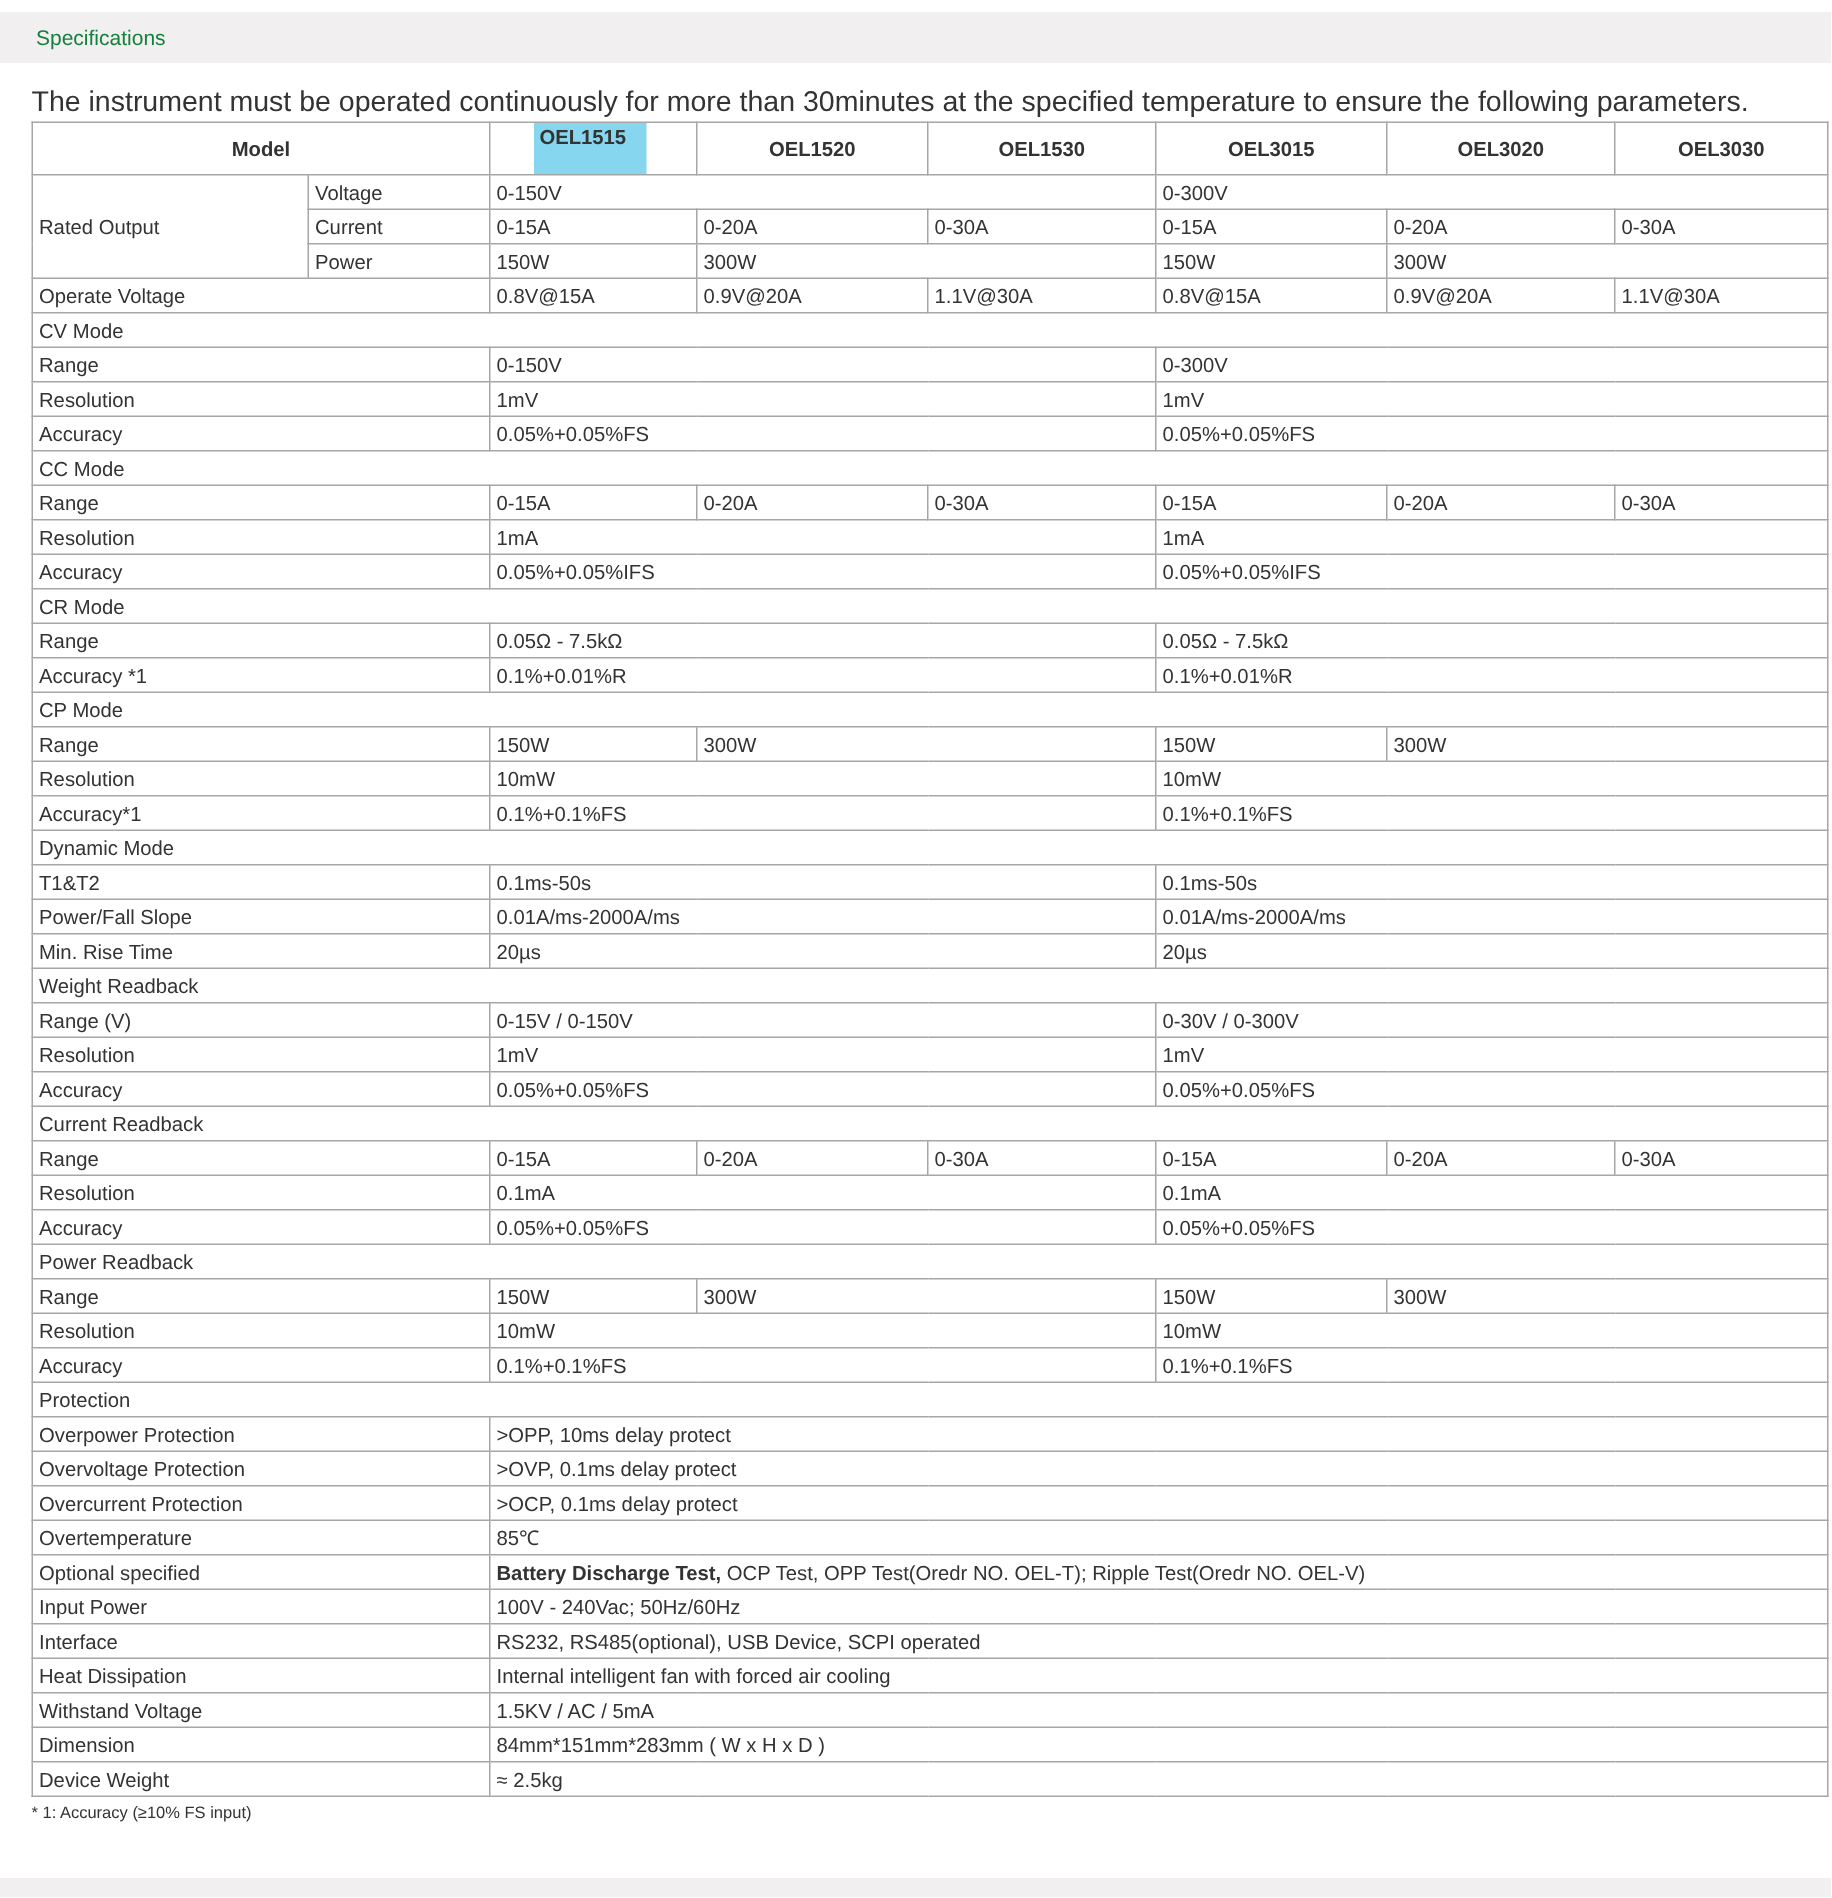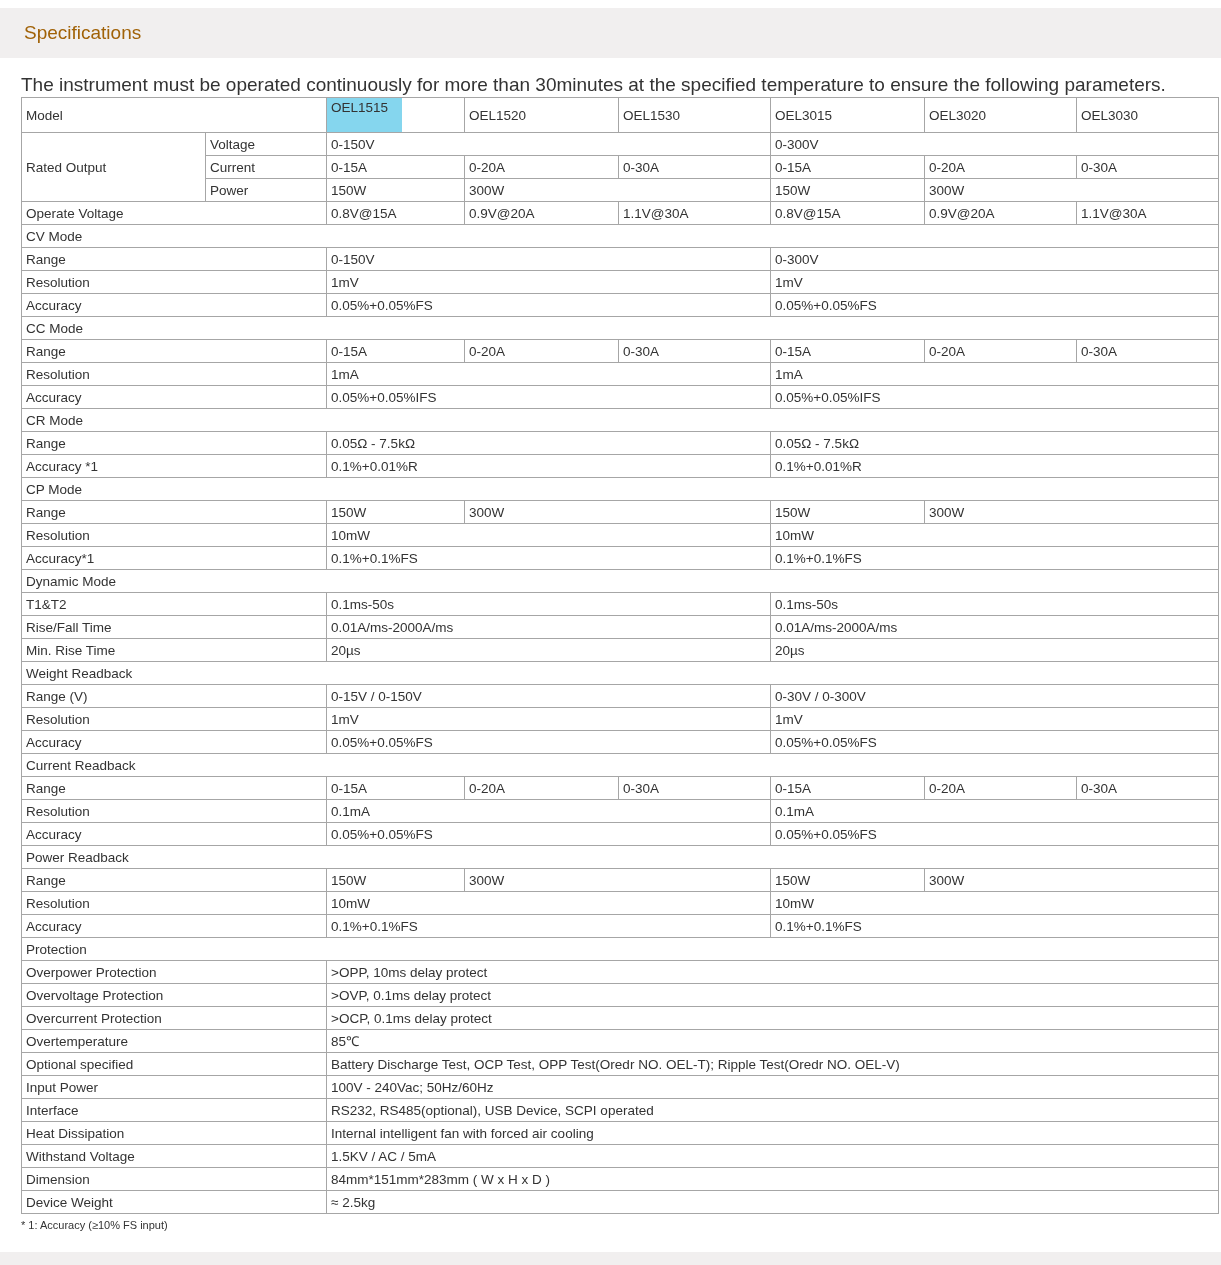--- a/index.html
+++ b/index.html
@@ -15,9 +15,9 @@
     font-family:"Liberation Sans", sans-serif;color:var(--text);
   }
   .topbar{
-    margin-top:8px;height:50px;background:var(--bar-bg);
+    margin-top:8px;height:34px;background:var(--bar-bg);
     display:flex;align-items:center;padding-left:24px;
-    font-size:19px;color:#a16207;
+    font-size:14px;color:#15803d;
   }
   .intro{
     margin:18px 0 0 21px;font-size:19px;line-height:17px;color:var(--text);

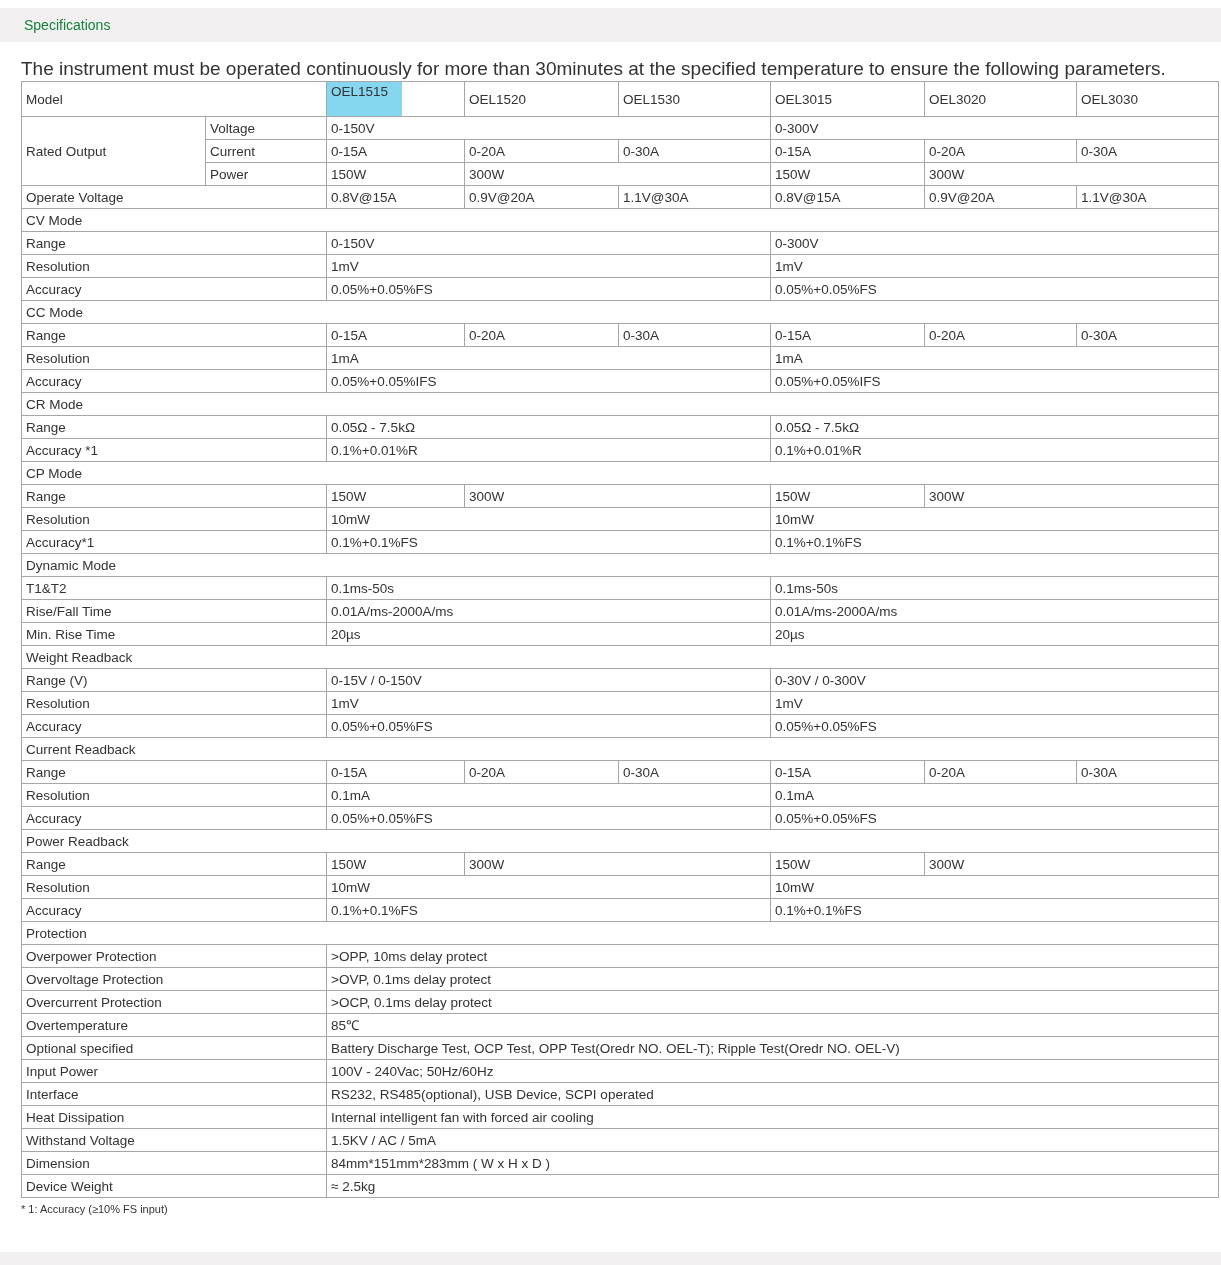--- a/index.html
+++ b/index.html
@@ -33,7 +33,7 @@
     color:var(--text);
     overflow:hidden;white-space:nowrap;vertical-align:middle;
   }
-  table.specs td.b, .b{font-weight:normal;}
+  table.specs td.b, .b{font-weight:bold;text-align:center;}
   .hl{
     background:var(--hl);
     display:inline-block;

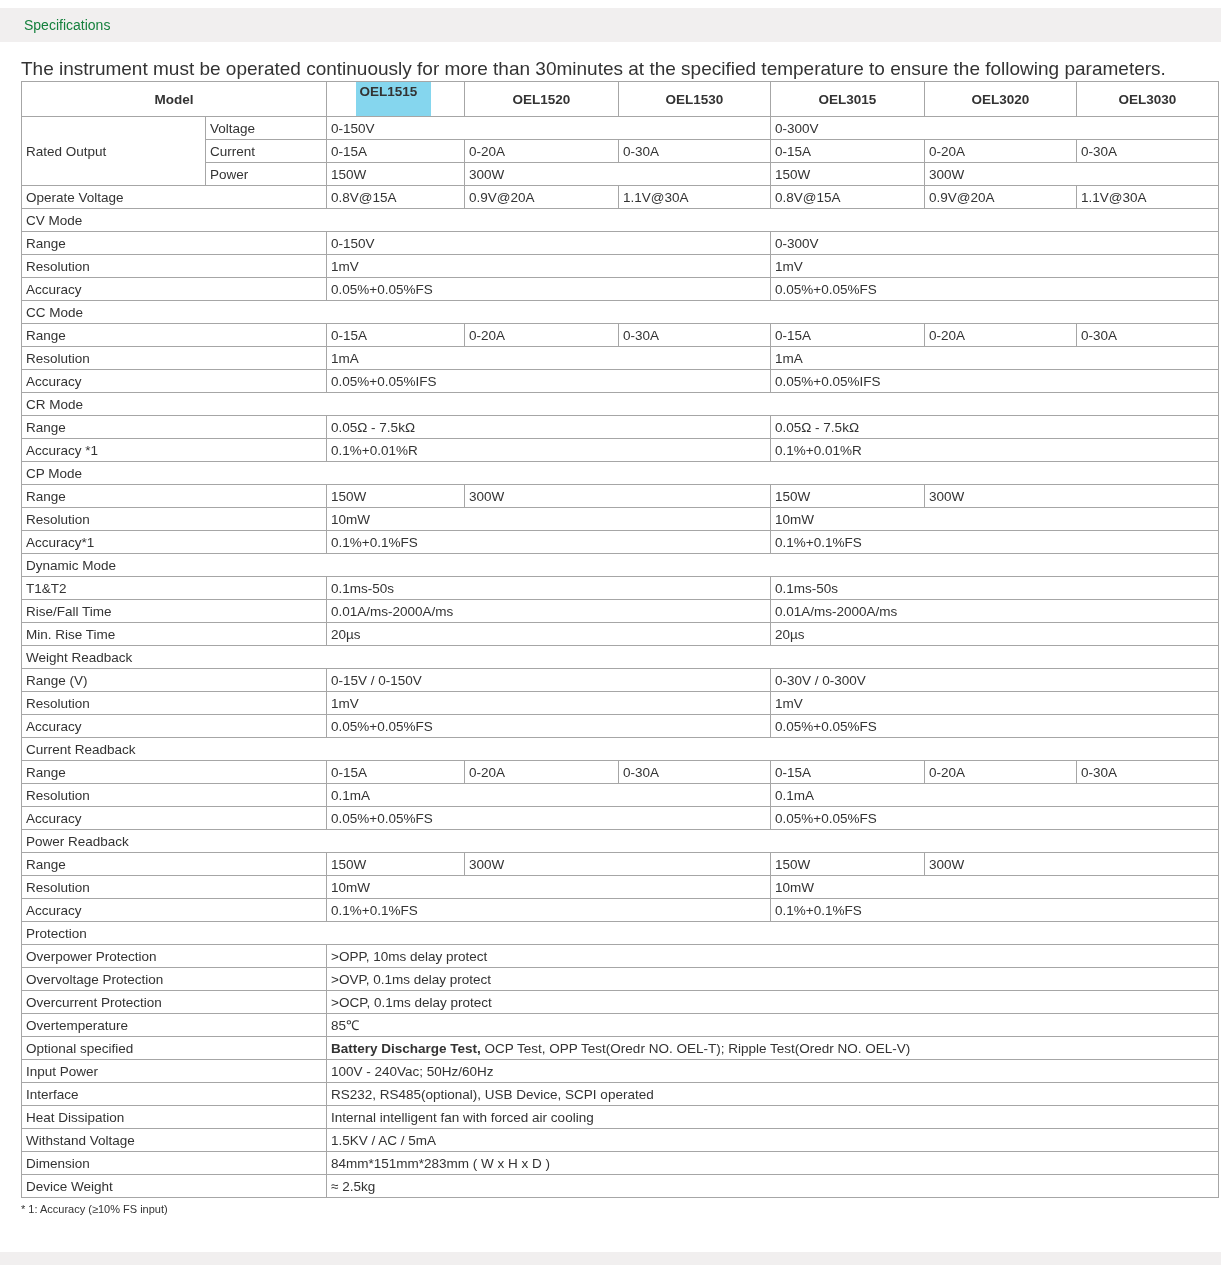--- a/index.html
+++ b/index.html
@@ -191,7 +191,7 @@
         <td colspan="3">0.1ms-50s</td>
       </tr>
       <tr>
-        <td colspan="2">Rise/Fall Time</td>
+        <td colspan="2">Power/Fall Slope</td>
         <td colspan="3">0.01A/ms-2000A/ms</td>
         <td colspan="3">0.01A/ms-2000A/ms</td>
       </tr>

